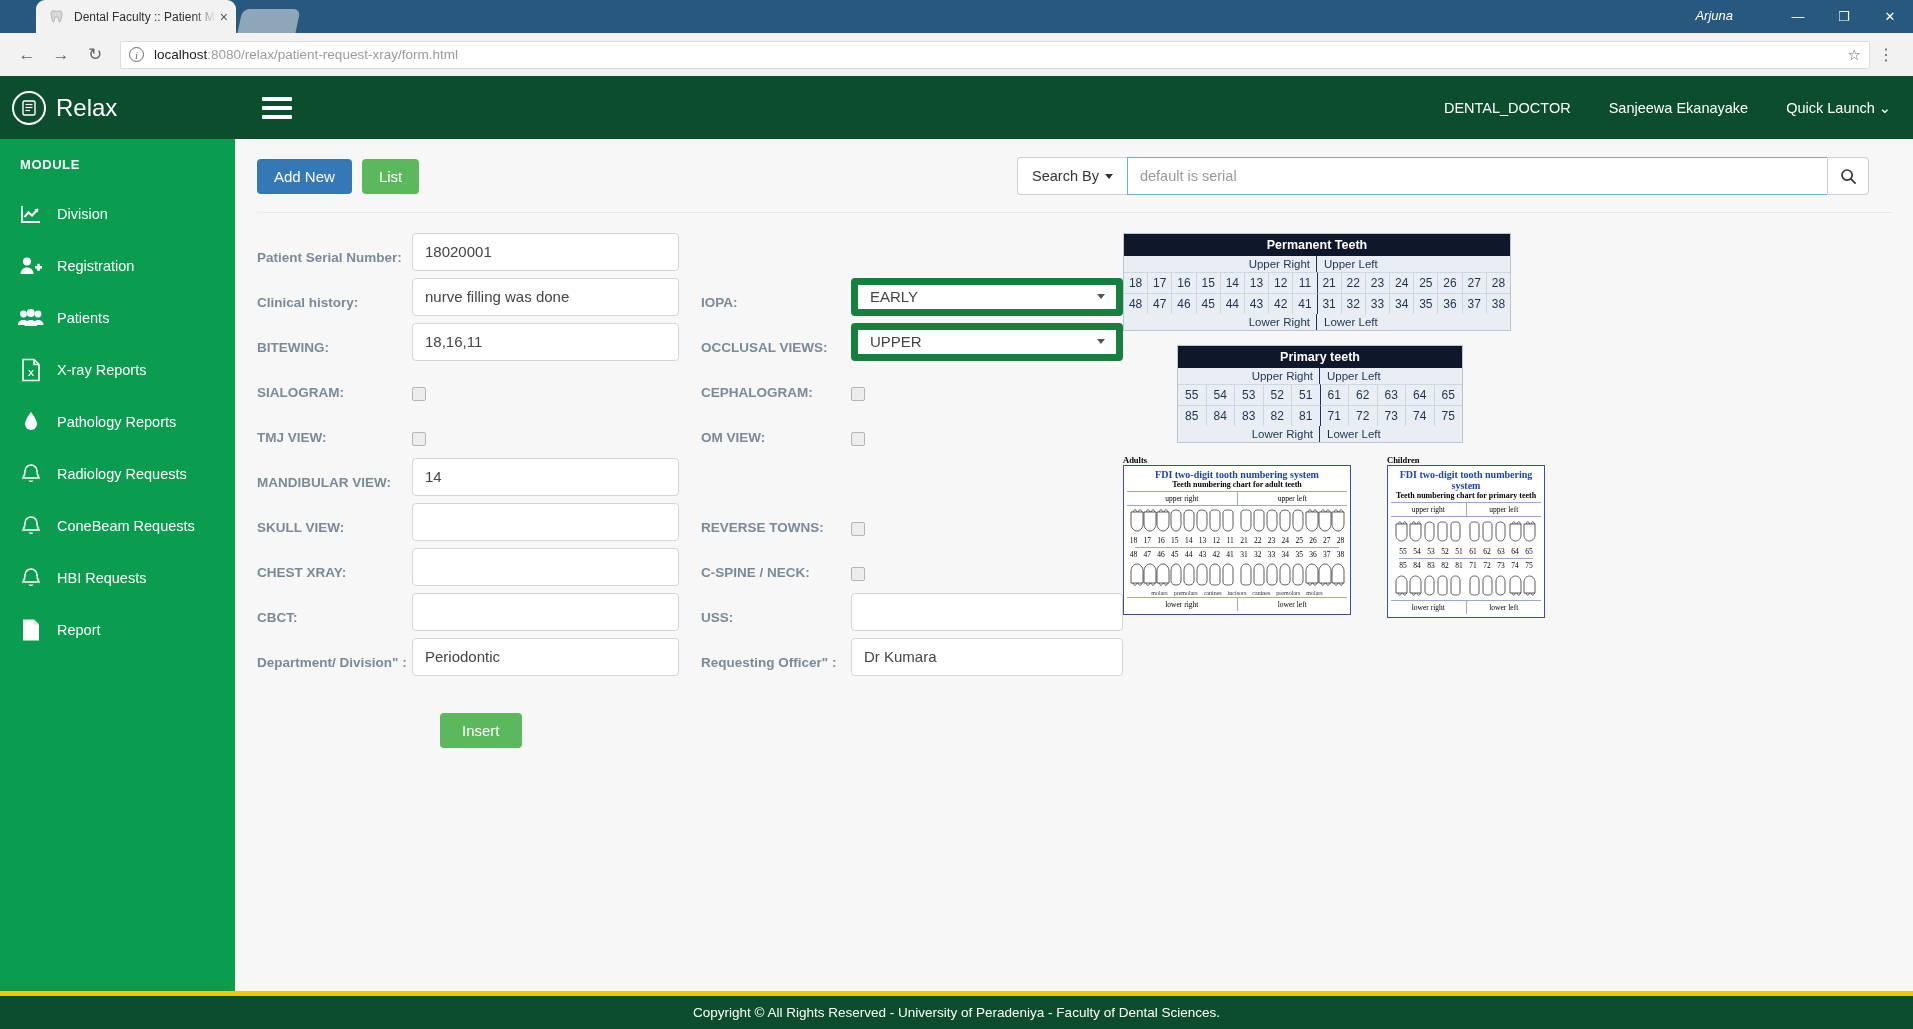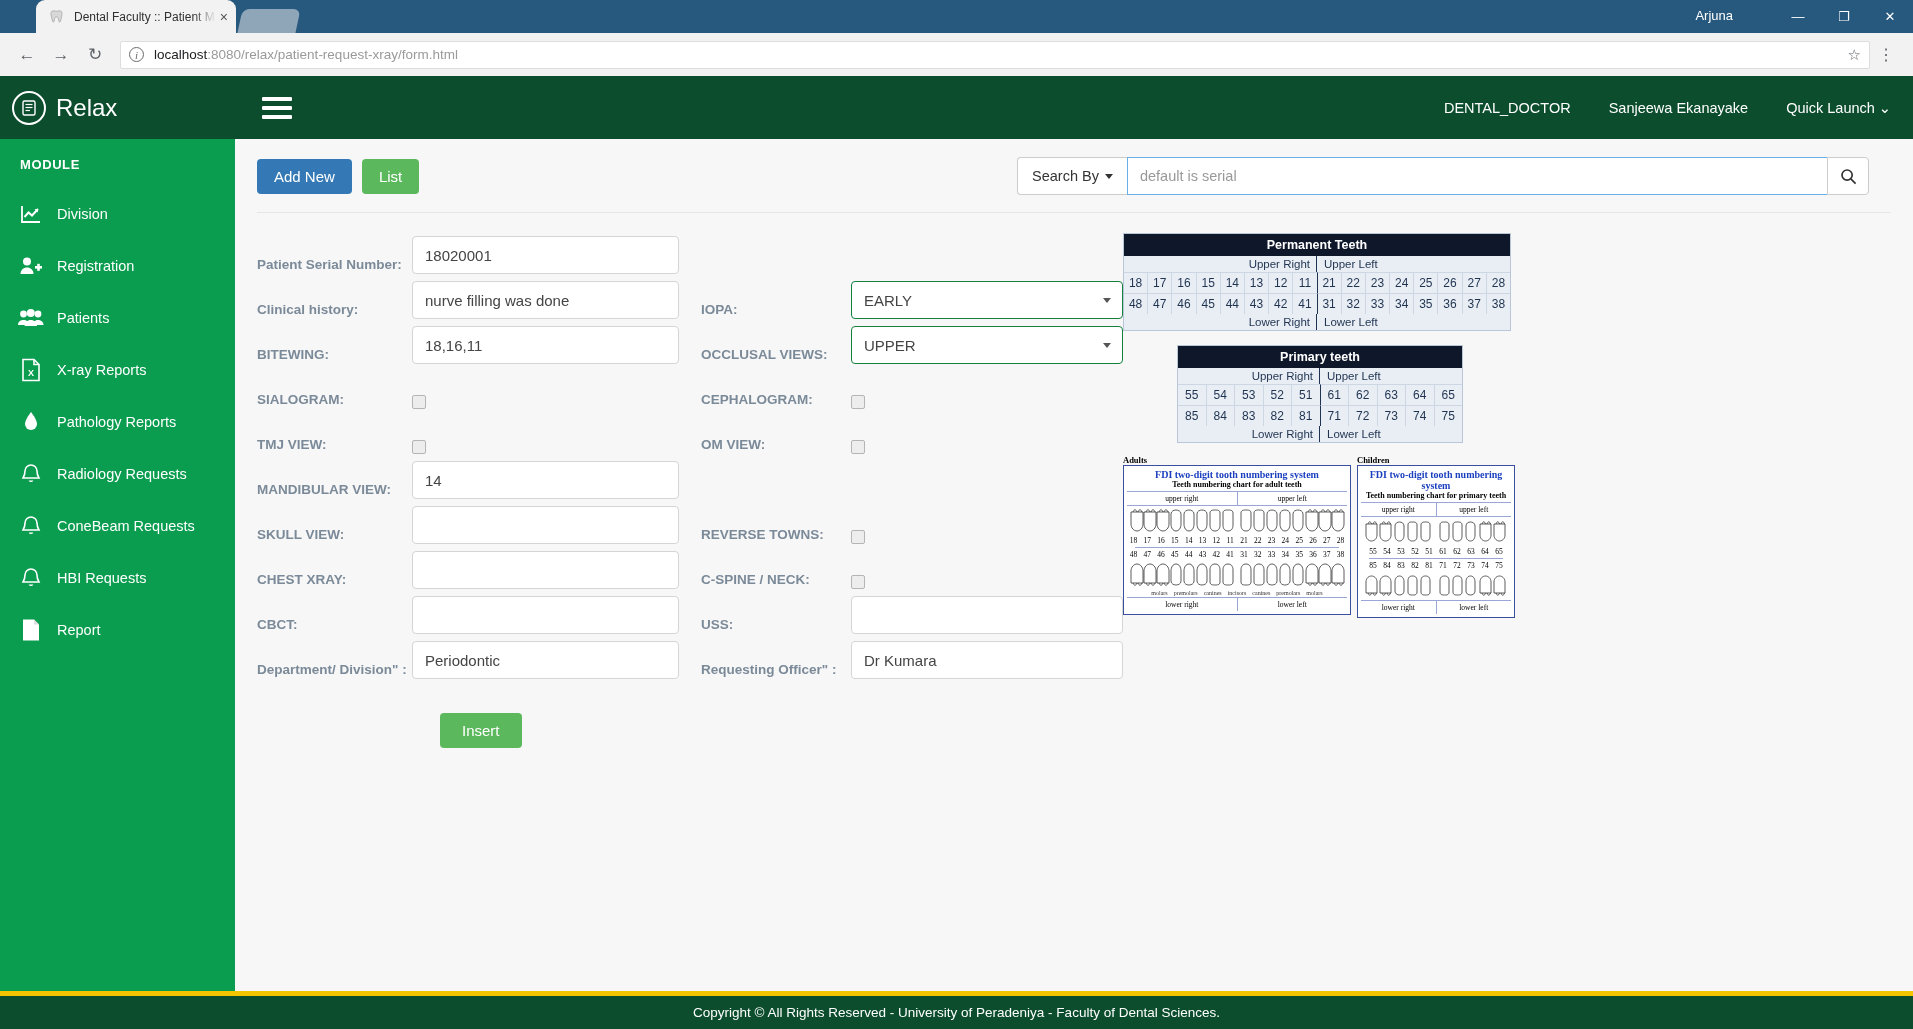--- a/index.html
+++ b/index.html
@@ -38,7 +38,7 @@
   }
   .win-user {
     position: absolute; right: 180px; top: 8px;
-    color: #fff; font-size: 13px;
+    color: #fff; font-size: 13px; font-style: italic;
   }
   .win-btns { position: absolute; right: 0; top: 0; display: flex; }
   .win-btn {

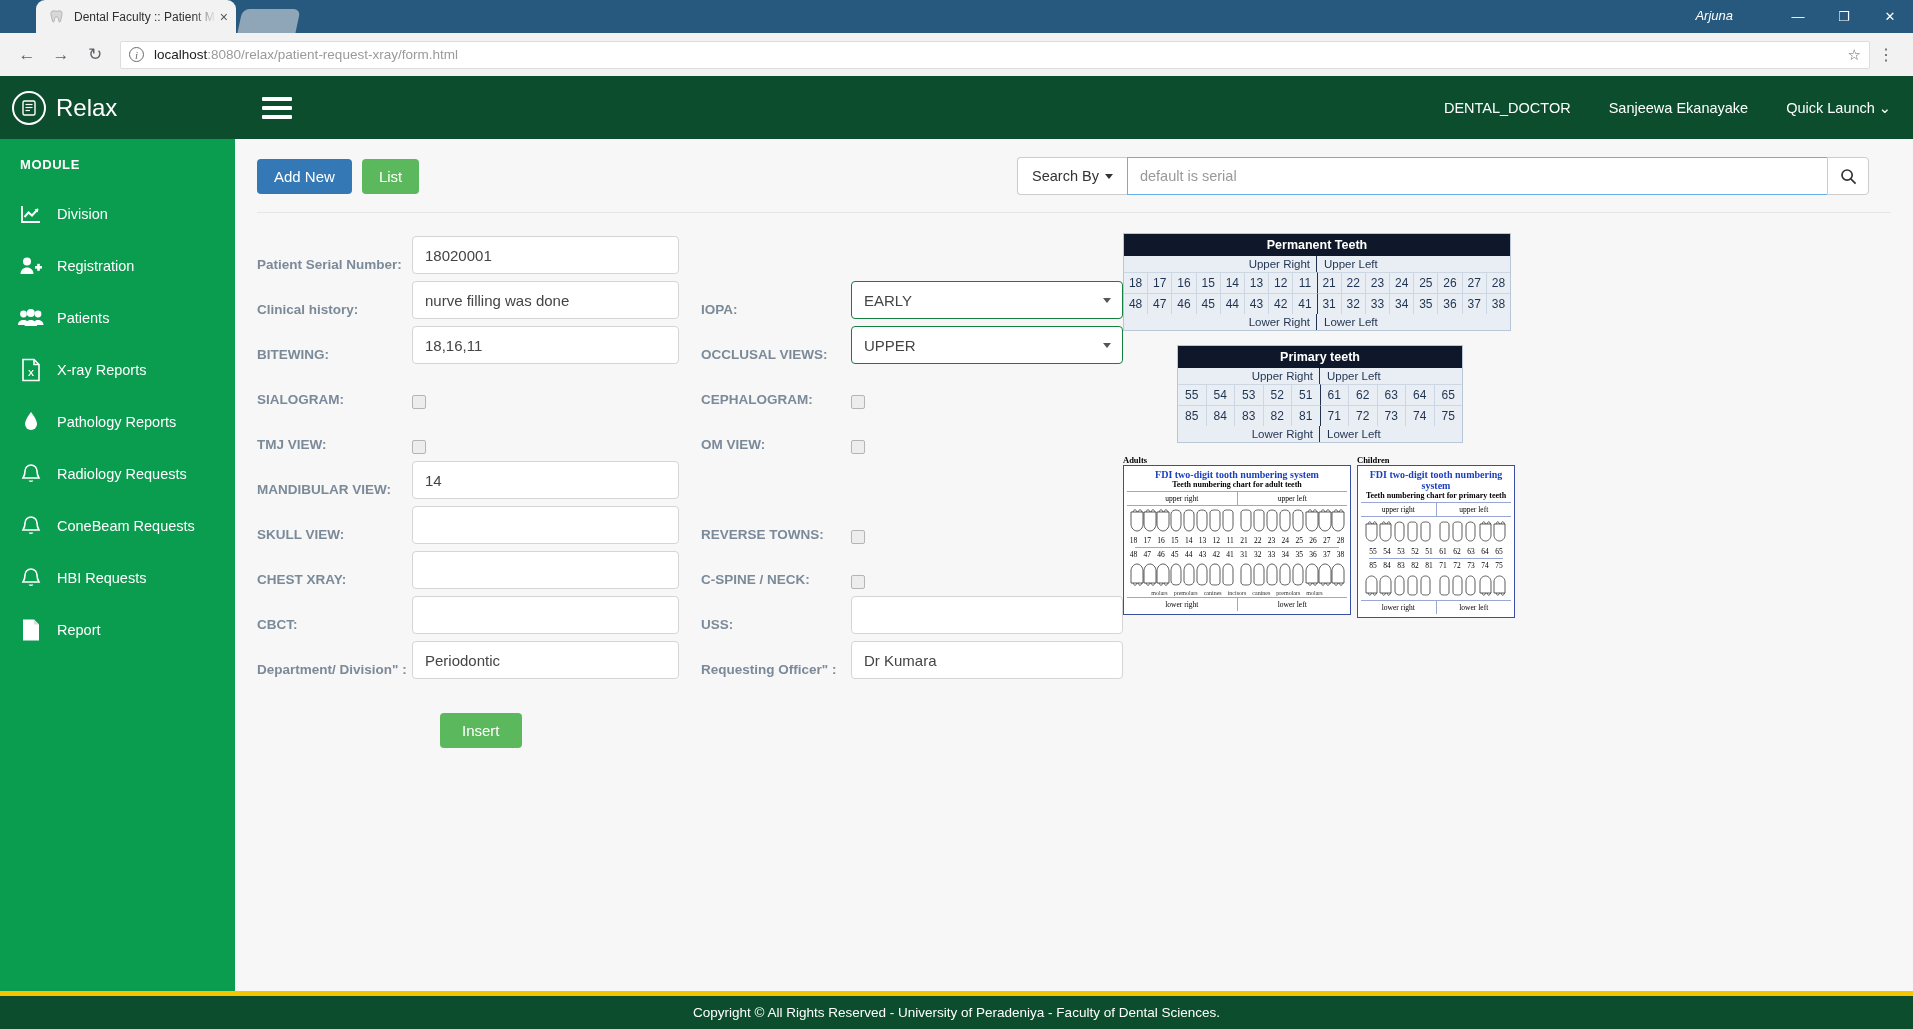--- a/index.html
+++ b/index.html
@@ -165,7 +165,7 @@
   .form-cols { width: 888px; flex: 0 0 888px; padding-left: 22px; }
 
   .frow { display: flex; min-height: 45px; }
-  .fcol { display: flex; align-items: flex-end; }
+  .fcol { display: flex; align-items: center; }
   .fcol-left  { width: 444px; flex: 0 0 444px; }
   .fcol-right { width: 444px; flex: 0 0 444px; }
   .flabel {

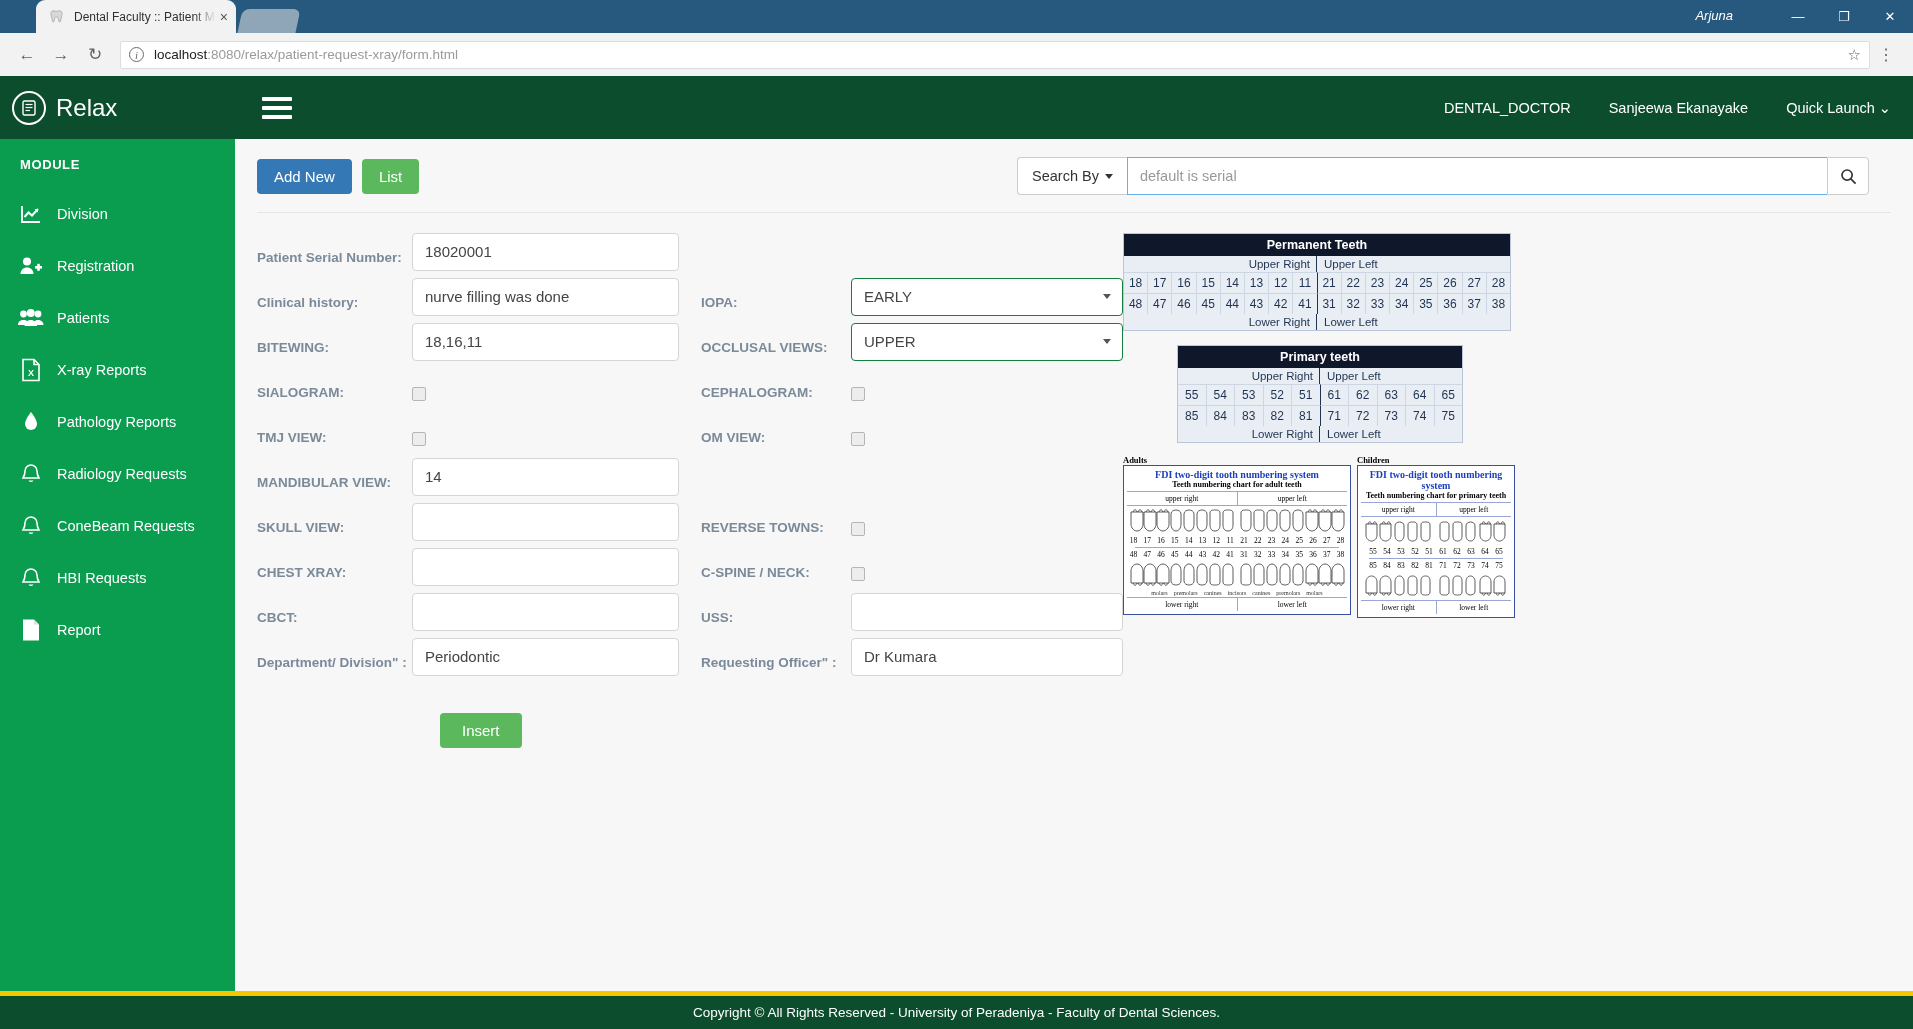--- a/index.html
+++ b/index.html
@@ -180,7 +180,7 @@
     outline: none; font-family: "Liberation Sans", sans-serif;
   }
   .sel {
-    width: 100%; height: 38px; border: 1px solid #15803d; border-radius: 4px;
+    width: 100%; height: 38px; border: 7px solid #15803d; border-radius: 4px;
     background: #fff; padding: 0 12px; font-size: 15px; color: #444;
     display: flex; align-items: center; cursor: pointer; position: relative;
   }

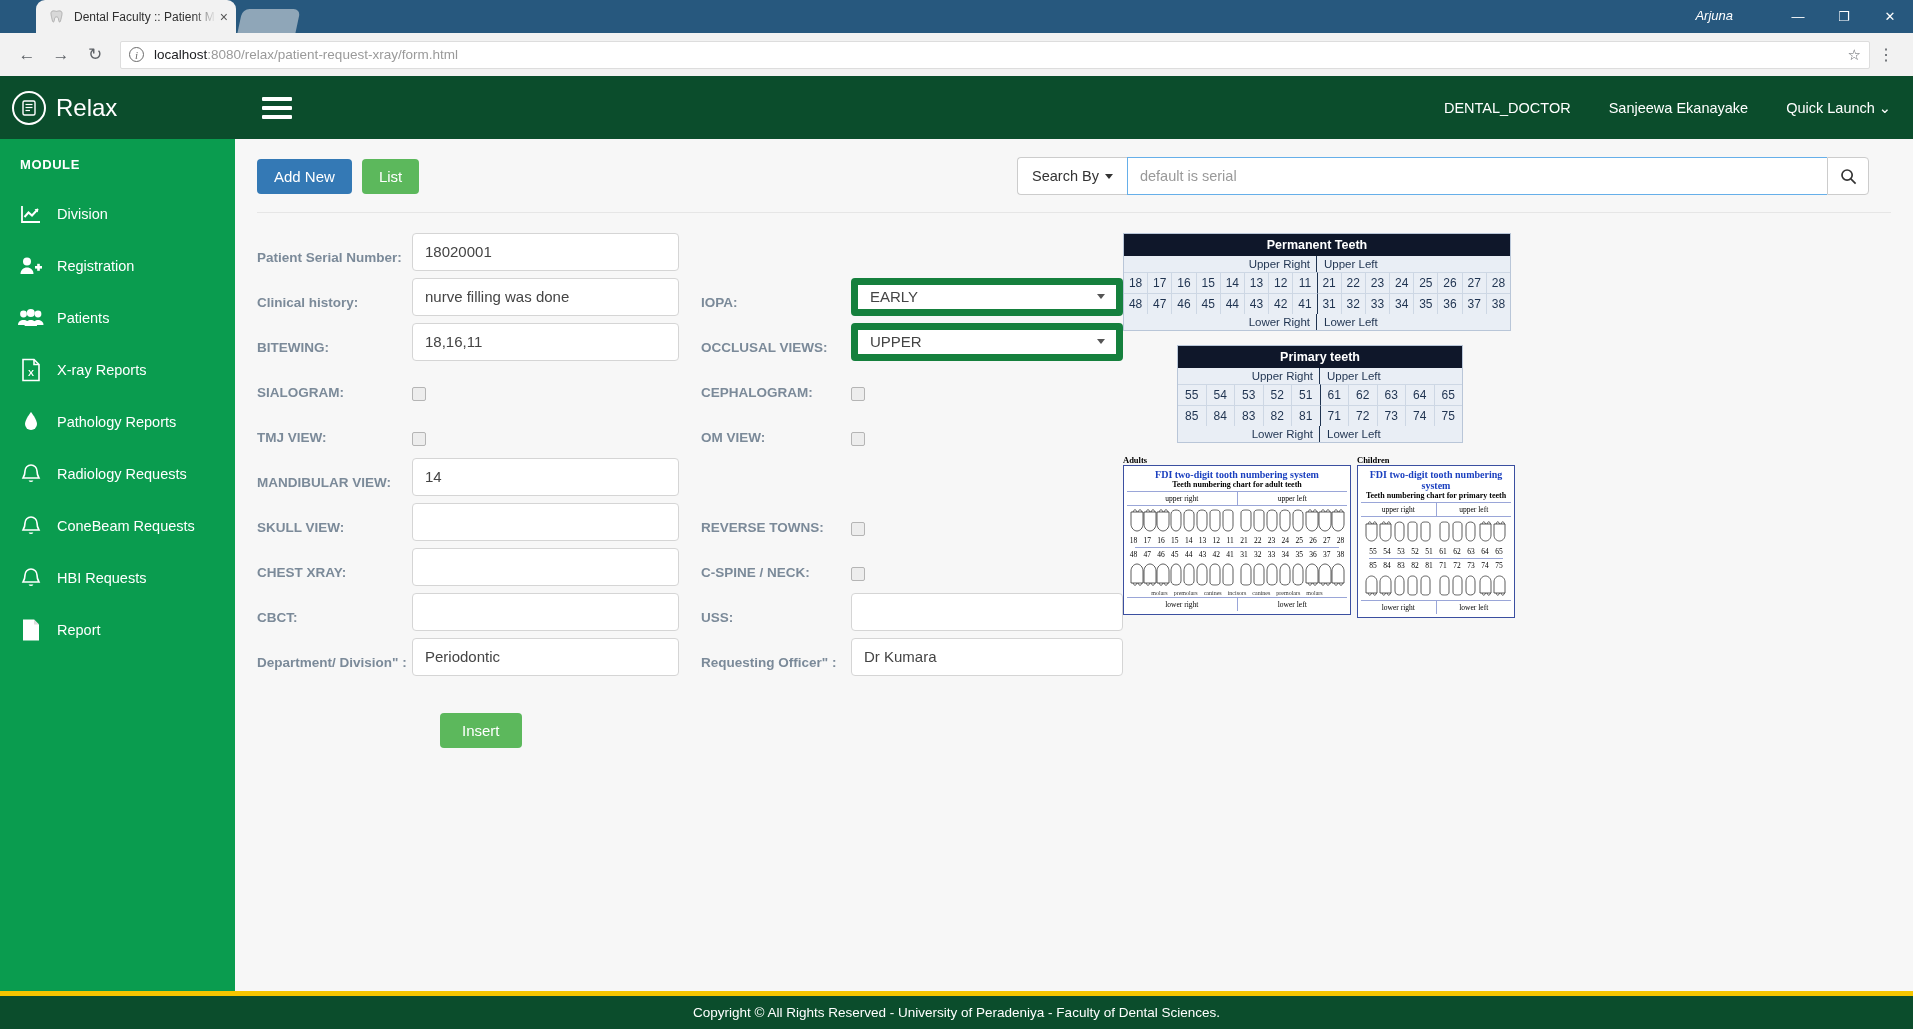--- a/index.html
+++ b/index.html
@@ -775,7 +775,7 @@
               </div>
             </div>
 
-            <div style="width:158px;">
+            <div style="width:158px;margin-left:30px;">
               <div class="fdi-cap">Children</div>
               <div class="fdi-block">
                 <div class="fdi-t1">FDI two-digit tooth numbering system</div>

